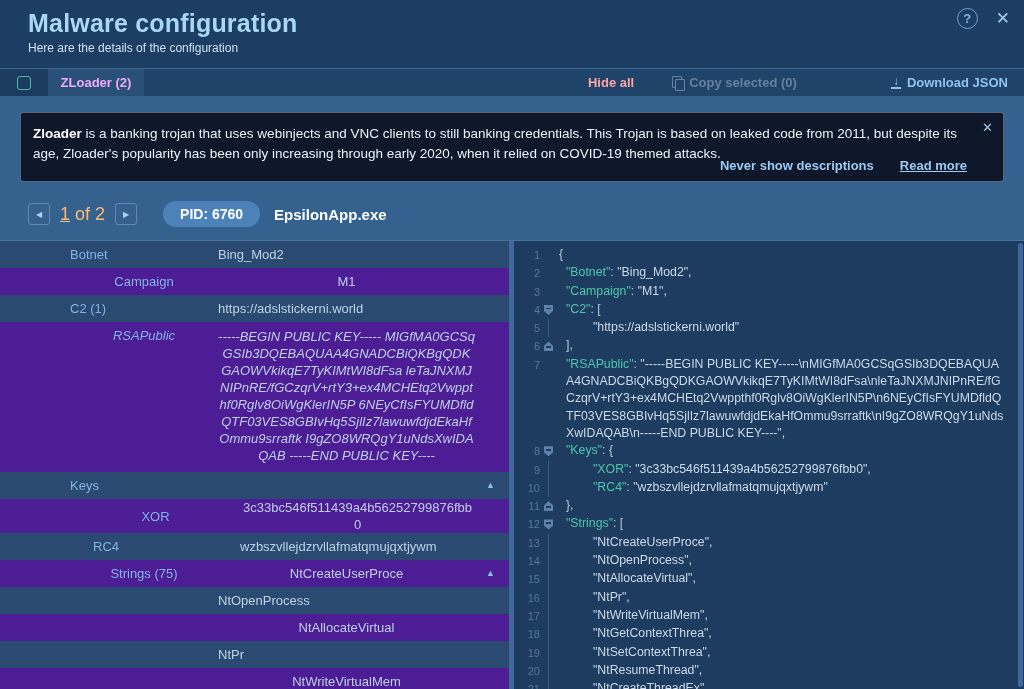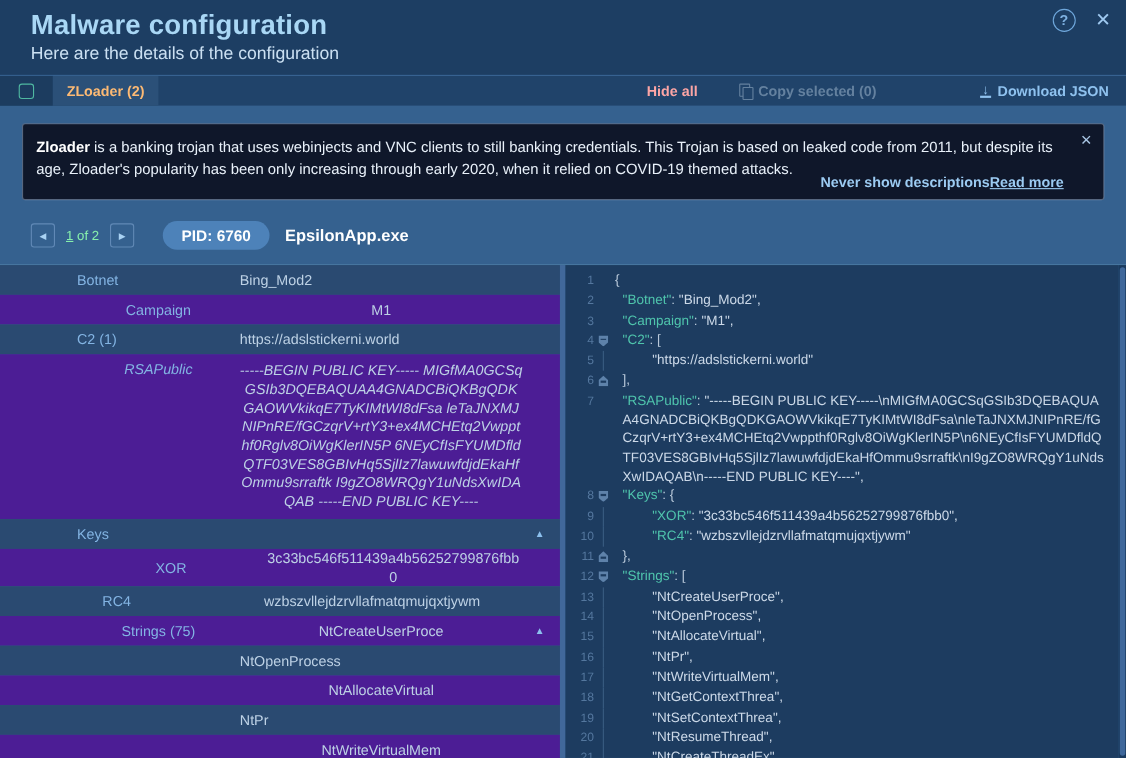--- a/index.html
+++ b/index.html
@@ -9,7 +9,7 @@
   
   .header { height:68px; background:#1d3e63; padding:9px 0 0 28px; position:relative; }
   .header h1 { font-size:25px; font-weight:bold; color:#a9d7f5; letter-spacing:.2px; }
-  .header .subtitle { font-size:16px; color:#cbe0f2; margin-top:3px; }
+  .header .subtitle { font-size:12px; color:#cbe0f2; margin-top:3px; }
   .hdr-icons { position:absolute; top:8px; right:14px; display:flex; align-items:center; gap:18px; }
   .help-circle { width:21px; height:21px; border:1.7px solid #6ea6da; border-radius:50%;
                  color:#7fb2e2; font-size:13px; font-weight:bold; display:flex; align-items:center; justify-content:center; cursor:pointer;}

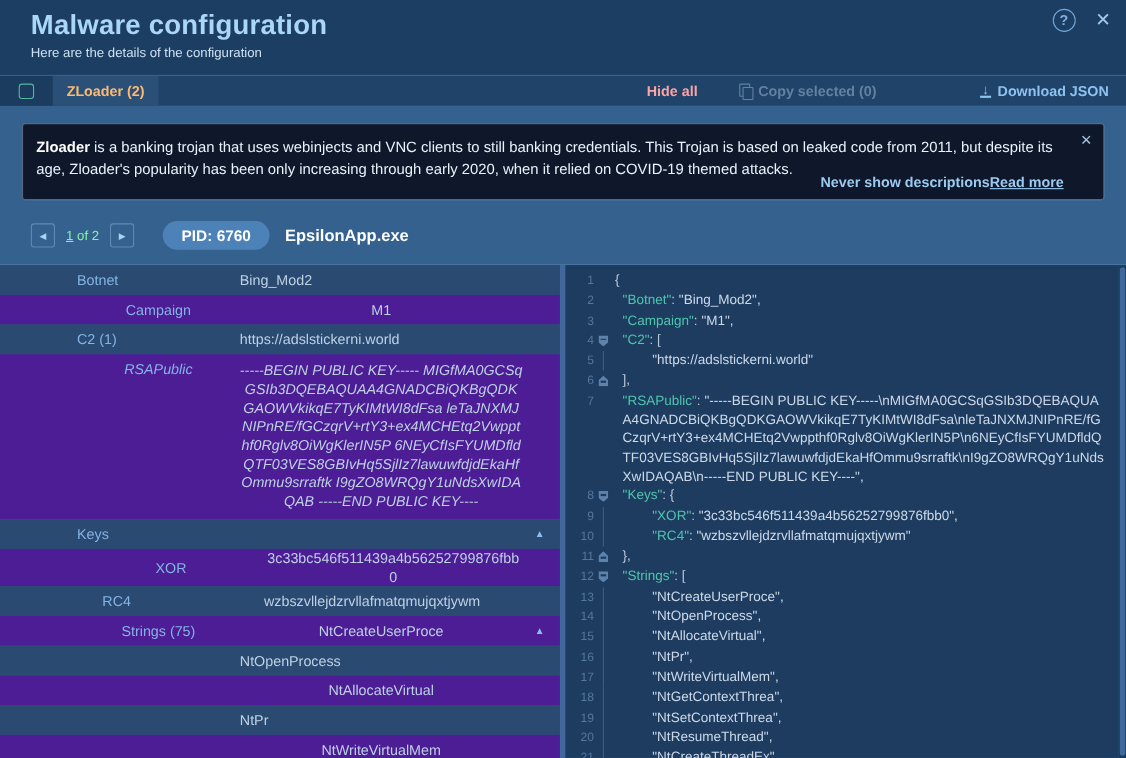--- a/index.html
+++ b/index.html
@@ -19,7 +19,7 @@
   .toolbar { height:28px; background:#20436a; border-top:1px solid #3a6696; display:flex; align-items:stretch; font-size:13px; }
   .cb-cell { width:48px; background:#1c3c5f; display:flex; align-items:center; justify-content:center; }
   .checkbox { width:14px; height:14px; border:1.5px solid #4fb8a1; border-radius:3px; cursor:pointer; }
-  .tab { width:96px; background:#2b5078; color:#fdba74; font-weight:bold; font-size:13px;
+  .tab { width:96px; background:#2b5078; color:#f0abfc; font-weight:bold; font-size:13px;
          display:flex; align-items:center; justify-content:center; cursor:pointer; }
   .tb-spacer { flex:1; }
   .tb-actions { display:flex; align-items:center; }

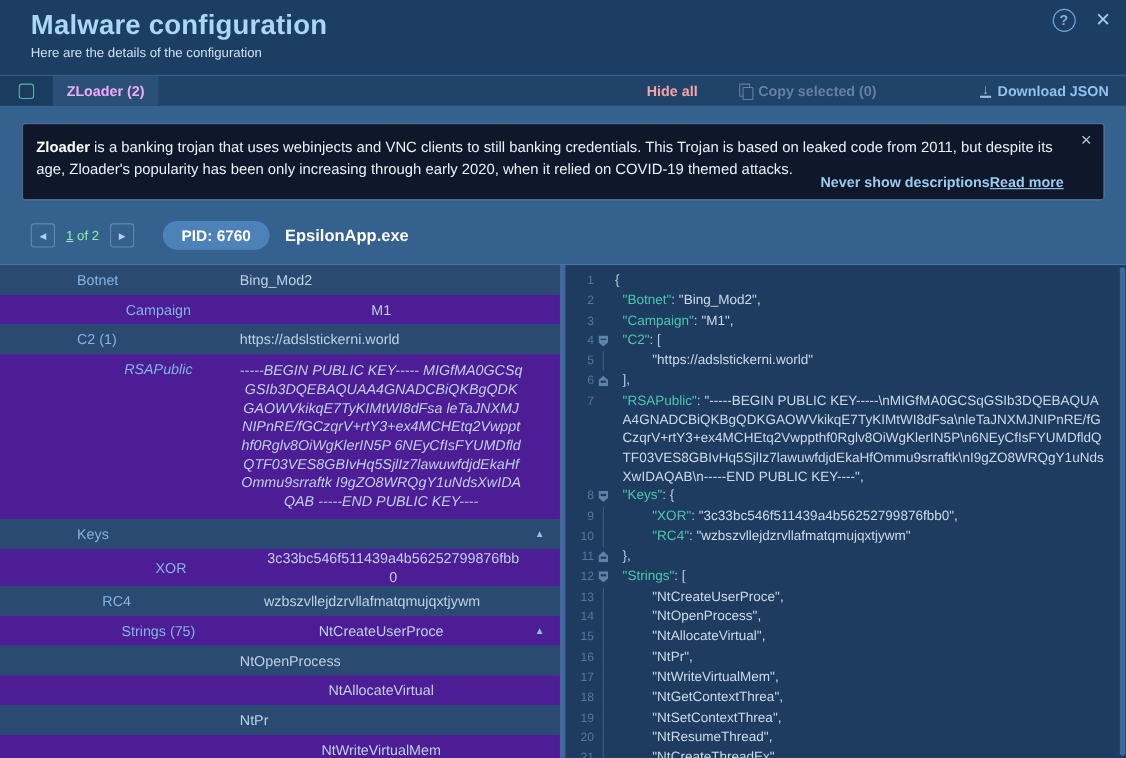--- a/index.html
+++ b/index.html
@@ -39,7 +39,7 @@
               border-radius:3px; position:relative; padding:11px 40px 8px 12px; font-size:13.5px; line-height:1.5; color:#e9f1fa; }
   .desc-box b { color:#ffffff; }
   .desc-close { position:absolute; top:5px; right:10px; color:#a9c6e4; font-size:13px; cursor:pointer; }
-  .desc-links { position:absolute; right:36px; bottom:6px; display:flex; font-size:13px; font-weight:bold; color:#9ccbf2; }
+  .desc-links { position:absolute; right:36px; bottom:6px; display:flex; gap:26px; font-size:13px; font-weight:bold; color:#9ccbf2; }
   .desc-links .read-more { text-decoration:underline; cursor:pointer; }
   .desc-links .never-show { cursor:pointer; }
 

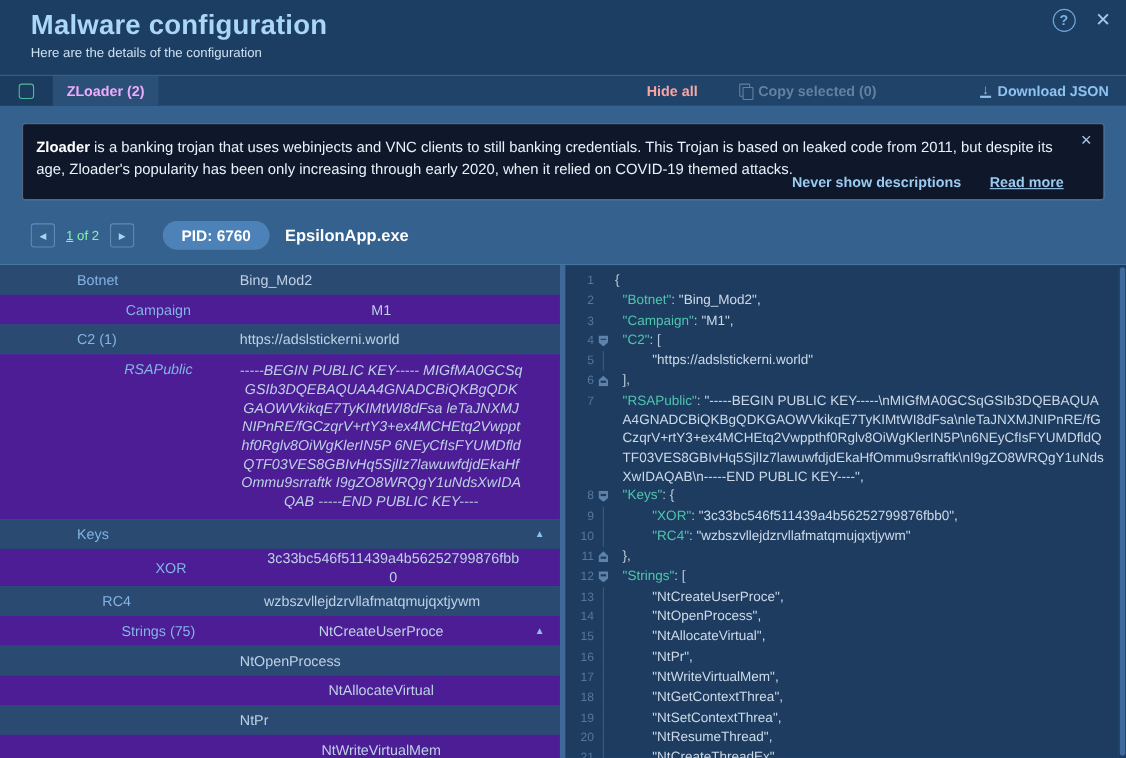--- a/index.html
+++ b/index.html
@@ -47,7 +47,7 @@
   .pag-row { margin:14px 0 0 28px; height:36px; display:flex; align-items:center; }
   .pg-btn { width:22px; height:22px; border:1px solid #6189b6; border-radius:3px; background:transparent;
             color:#a9d2f3; font-size:8px; display:flex; align-items:center; justify-content:center; cursor:pointer; }
-  .pg-label { margin:0 10px; color:#86efac; font-size:12px; }
+  .pg-label { margin:0 10px; color:#fdba74; font-size:18px; }
   .pg-label .cur { text-decoration:underline; cursor:pointer; }
   .pid-pill { margin-left:26px; background:#4d82b9; color:#ffffff; font-weight:bold; font-size:14px;
               padding:5px 17px; border-radius:15px; }

